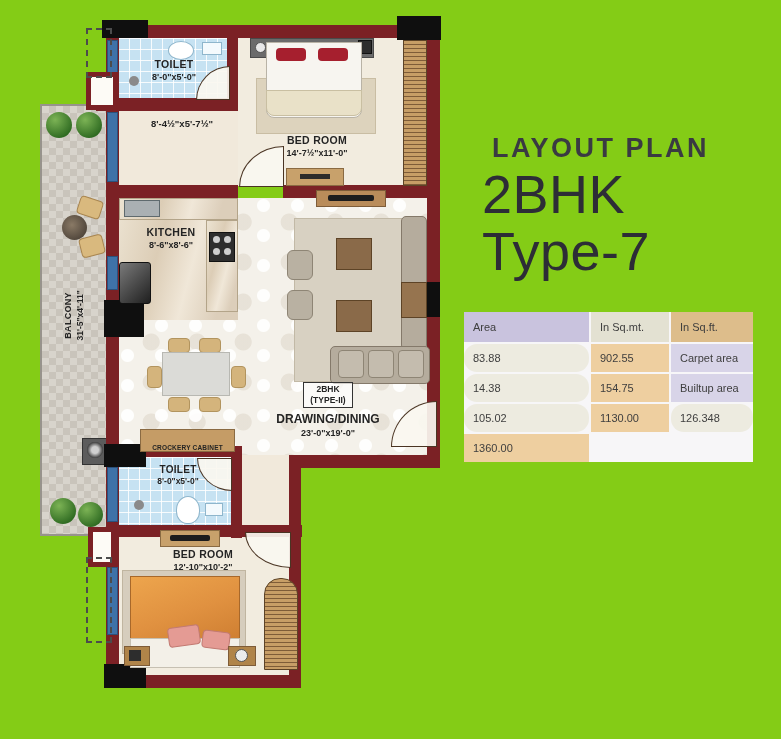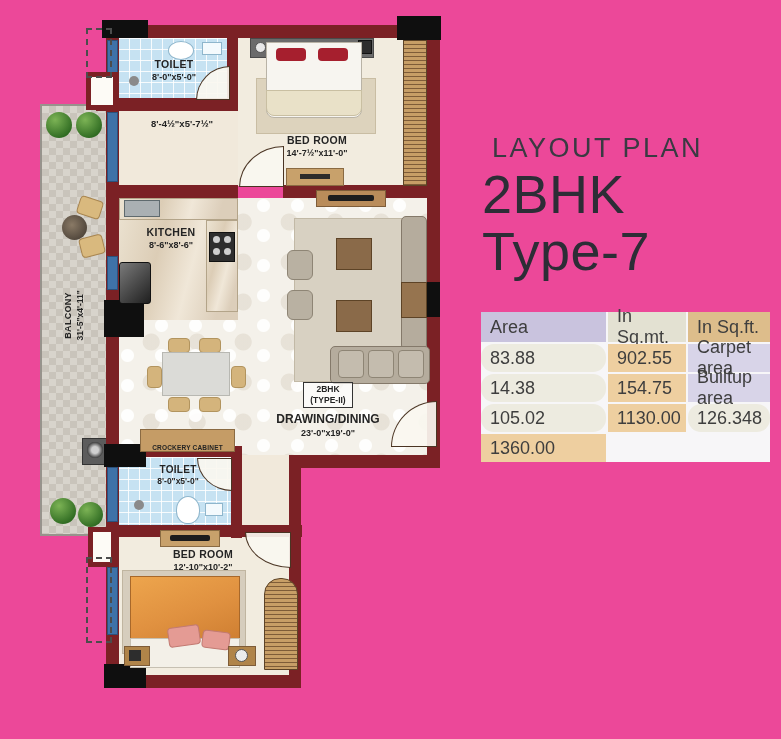--- a/index.html
+++ b/index.html
@@ -3,7 +3,7 @@
 <meta charset="utf-8">
 <style>
   html,body{margin:0;padding:0;}
-  .page{position:relative;width:781px;height:739px;background:#ec4899;overflow:hidden;
+  .page{position:relative;width:781px;height:739px;background:#84cc16;overflow:hidden;
         font-family:"Liberation Sans", sans-serif;}
   .abs{position:absolute;}
   

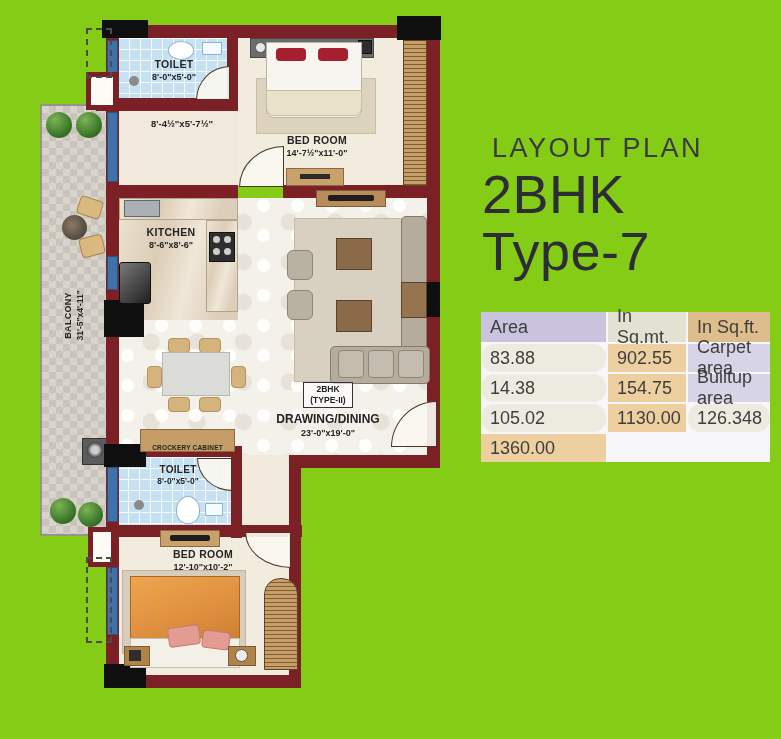--- a/index.html
+++ b/index.html
@@ -27,7 +27,7 @@
   .lbl .l1{display:block;font-size:10.5px;letter-spacing:.3px;}
   .lbl .l2{display:block;font-size:9px;}
   
-  .kicker{position:absolute;left:492px;top:133px;font-size:27px;letter-spacing:2.5px;color:#3a3a42;font-weight:400;}
+  .kicker{position:absolute;left:492px;top:133px;font-size:27px;letter-spacing:2.5px;color:#3a3a42;font-weight:700;}
   .bigtitle{position:absolute;left:482px;top:166px;font-size:54px;color:#2d2d36;font-weight:300;line-height:1.06;letter-spacing:.5px;}
   .bigtitle span{display:block;}
   .area-table{position:absolute;left:481px;top:312px;display:grid;grid-template-columns:125px 78px 82px;grid-template-rows:30px 28px 28px 28px 28px;gap:2px;background:#f7f6f8;font-size:18px;color:#3e3e3e;}

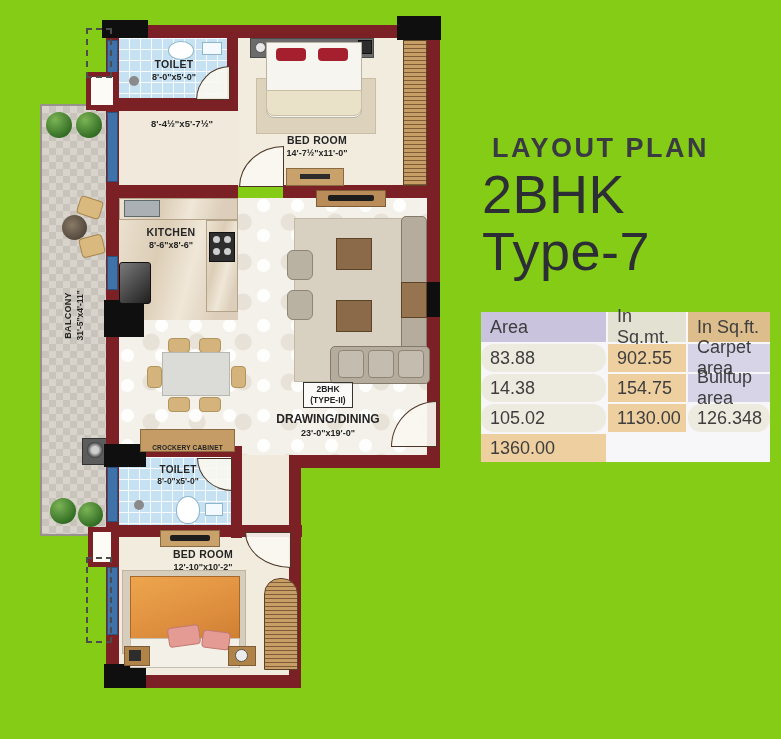--- a/index.html
+++ b/index.html
@@ -30,7 +30,7 @@
   .kicker{position:absolute;left:492px;top:133px;font-size:27px;letter-spacing:2.5px;color:#3a3a42;font-weight:700;}
   .bigtitle{position:absolute;left:482px;top:166px;font-size:54px;color:#2d2d36;font-weight:300;line-height:1.06;letter-spacing:.5px;}
   .bigtitle span{display:block;}
-  .area-table{position:absolute;left:481px;top:312px;display:grid;grid-template-columns:125px 78px 82px;grid-template-rows:30px 28px 28px 28px 28px;gap:2px;background:#f7f6f8;font-size:18px;color:#3e3e3e;}
+  .area-table{position:absolute;left:464px;top:312px;display:grid;grid-template-columns:125px 78px 82px;grid-template-rows:30px 28px 28px 28px 28px;gap:2px;background:#f7f6f8;font-size:11px;color:#3e3e3e;}
   .at-cell{display:flex;align-items:center;padding-left:9px;}
   .h-a{background:#c9c3de;}.h-m{background:#e3e1d2;}.h-f{background:#ddbd8b;}
   .c-a{background:#d8d4e8;}.c-m{background:#edebe0;border-radius:13px;}.c-f{background:#eecfa0;}

